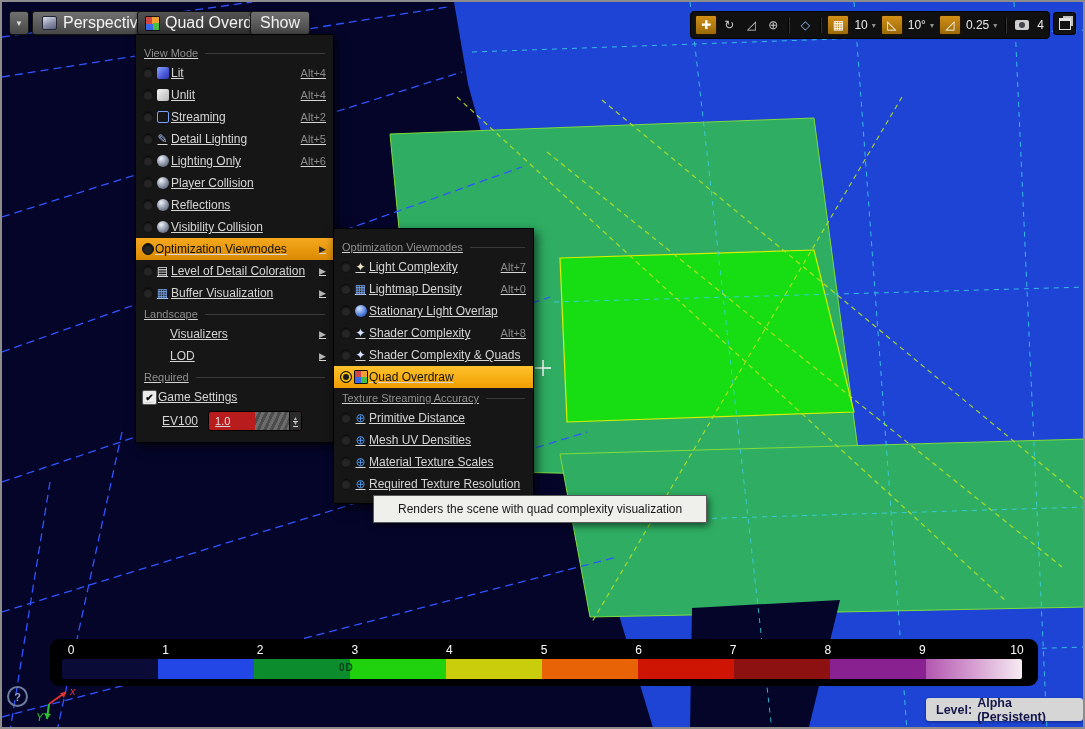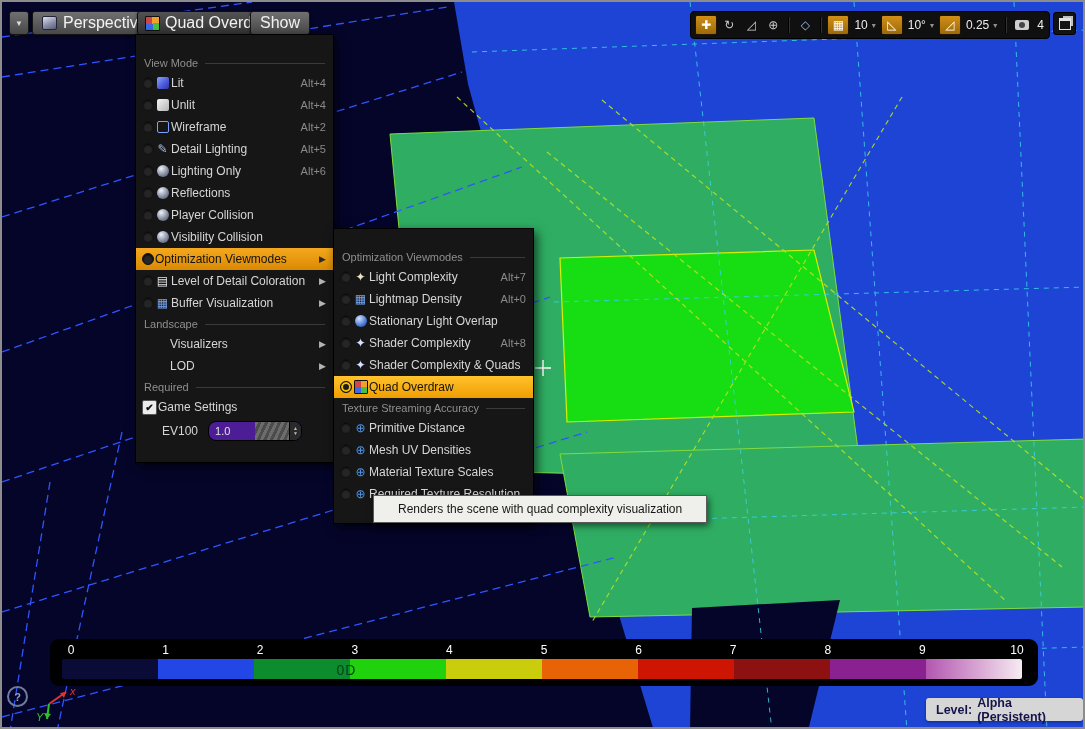--- a/index.html
+++ b/index.html
@@ -38,8 +38,8 @@
            box-shadow:3px -3px 0 -1px rgba(224,224,224,.85);}
 
   
-  .menu{position:absolute;background:#161616;border:1px solid #000;padding:18px 0;
-        box-shadow:3px 4px 10px rgba(0,0,0,.65);color:#d6d6d6;font-size:12px;z-index:5;}
+  .menu{position:absolute;background:#161616;border:1px solid #000;padding:8px 0;
+        box-shadow:3px 4px 10px rgba(0,0,0,.65);color:#d6d6d6;font-size:12px;z-index:5;text-decoration:underline;}
   .msec{display:flex;align-items:center;gap:7px;padding:4px 8px 3px 8px;color:#8f8f8f;
         font-size:11px;white-space:nowrap;}
   .msec::after{content:"";flex:1;height:1px;background:#3a3a3a;}

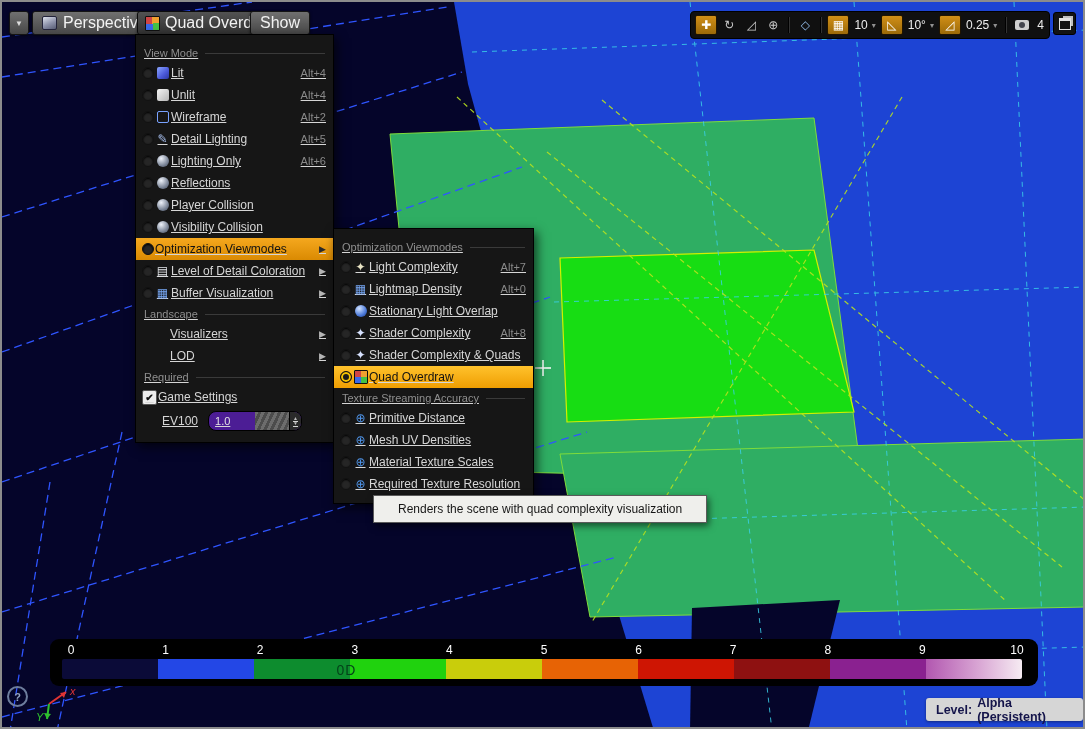--- a/index.html
+++ b/index.html
@@ -243,7 +243,7 @@
       <span class="ic">
           <span class="cube wire"></span>
         </span>
-      <span class="lbl">Wireframe</span>
+      <span class="lbl">Streaming</span>
       <span class="sc">Alt+2</span>
     </div>
     <div class="mi">

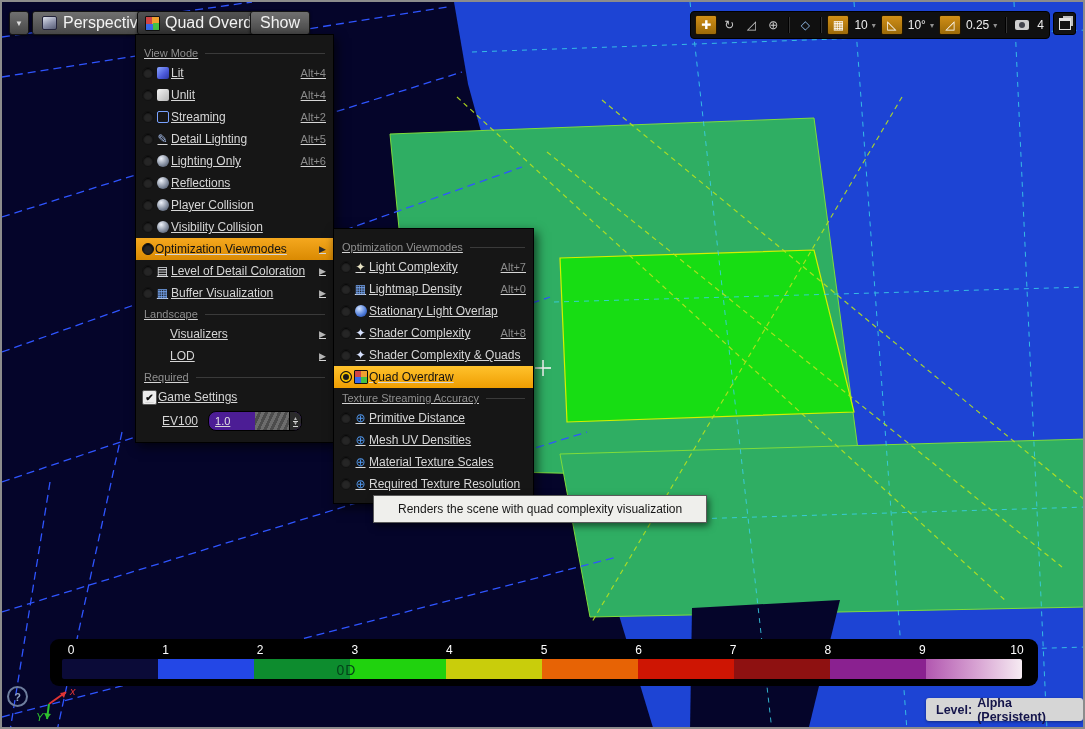--- a/index.html
+++ b/index.html
@@ -265,15 +265,15 @@
       <span class="ic">
           <span class="sph"></span>
         </span>
+      <span class="lbl">Player Collision</span>
+      <span class="sc"></span>
+    </div>
+    <div class="mi">
+      <span class="radio"></span>
+      <span class="ic">
+          <span class="sph"></span>
+        </span>
       <span class="lbl">Reflections</span>
-      <span class="sc"></span>
-    </div>
-    <div class="mi">
-      <span class="radio"></span>
-      <span class="ic">
-          <span class="sph"></span>
-        </span>
-      <span class="lbl">Player Collision</span>
       <span class="sc"></span>
     </div>
     <div class="mi">

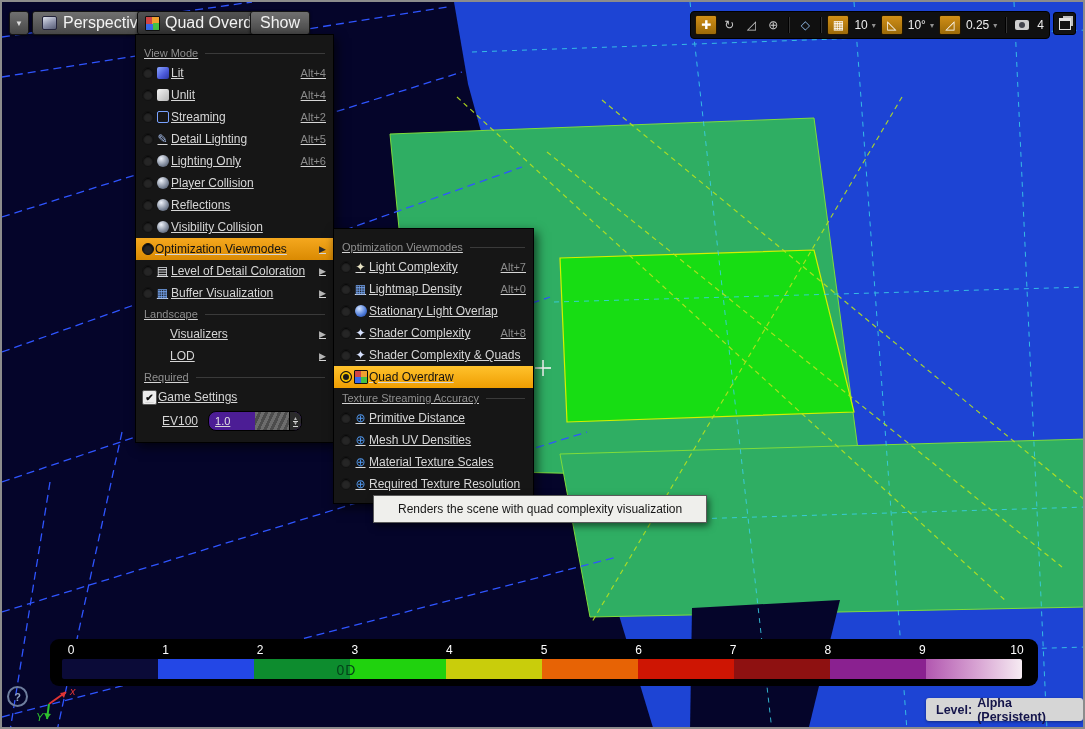--- a/index.html
+++ b/index.html
@@ -71,7 +71,7 @@
        border-radius:2px;display:flex;align-items:center;justify-content:center;
        font-size:10px;color:#111;font-weight:bold;}
   .evrow{display:flex;align-items:center;height:26px;padding:0 10px 0 26px;gap:10px;}
-  .evbox{width:92px;height:18px;background:#4c1d95;border:1px solid #000;border-radius:8px;
+  .evbox{width:92px;height:18px;background:#b91c1c;border:1px solid #000;border-radius:3px;
          display:flex;align-items:center;position:relative;overflow:hidden;}
   .evbox .evval{padding-left:6px;font-size:11px;color:#e4e4e4;flex:1;}
   .evgrip{width:34px;height:100%;background:repeating-linear-gradient(115deg,#6c6c6c 0 3px,#4c4c4c 3px 6px);}

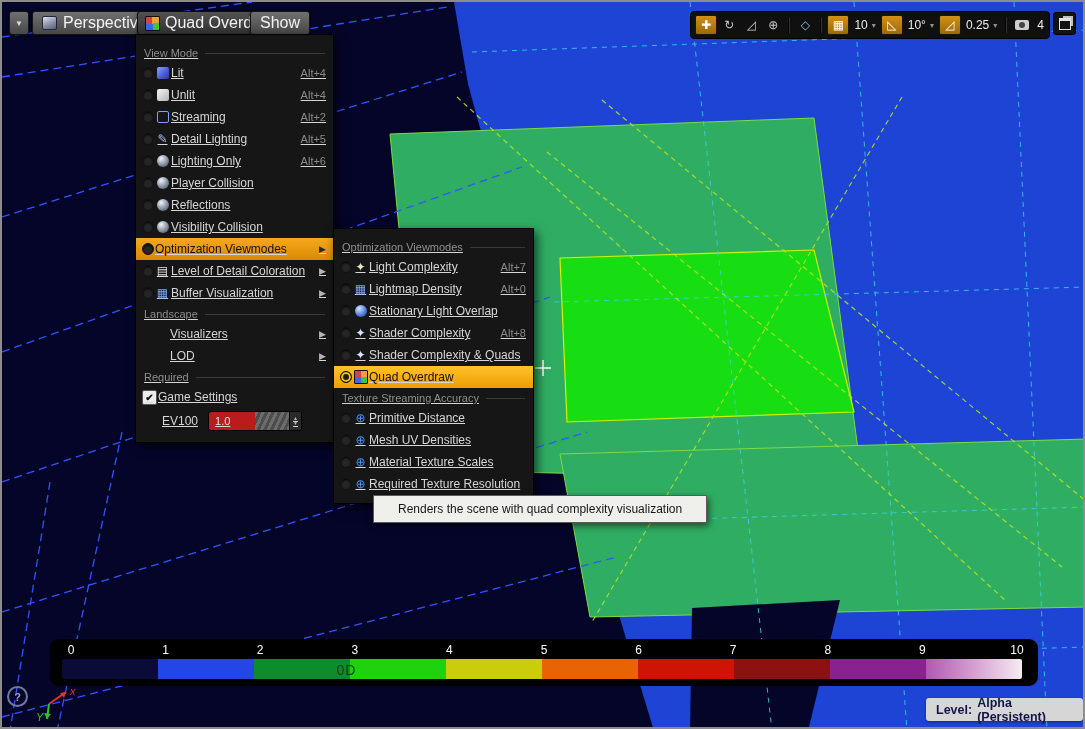--- a/index.html
+++ b/index.html
@@ -93,7 +93,7 @@
           border-radius:2px;overflow:hidden;}
   .lseg{flex:1;height:100%;}
   .lmarker{position:absolute;left:30%;top:23px;transform:translateX(-50%);
-           font-size:14px;font-weight:normal;color:#04421a;z-index:5;letter-spacing:1px;}
+           font-size:10px;font-weight:bold;color:#04421a;z-index:5;letter-spacing:1px;}
 
   
   .lvl{position:absolute;left:924px;top:696px;height:23px;padding:0 10px;background:#d6d6d6;

